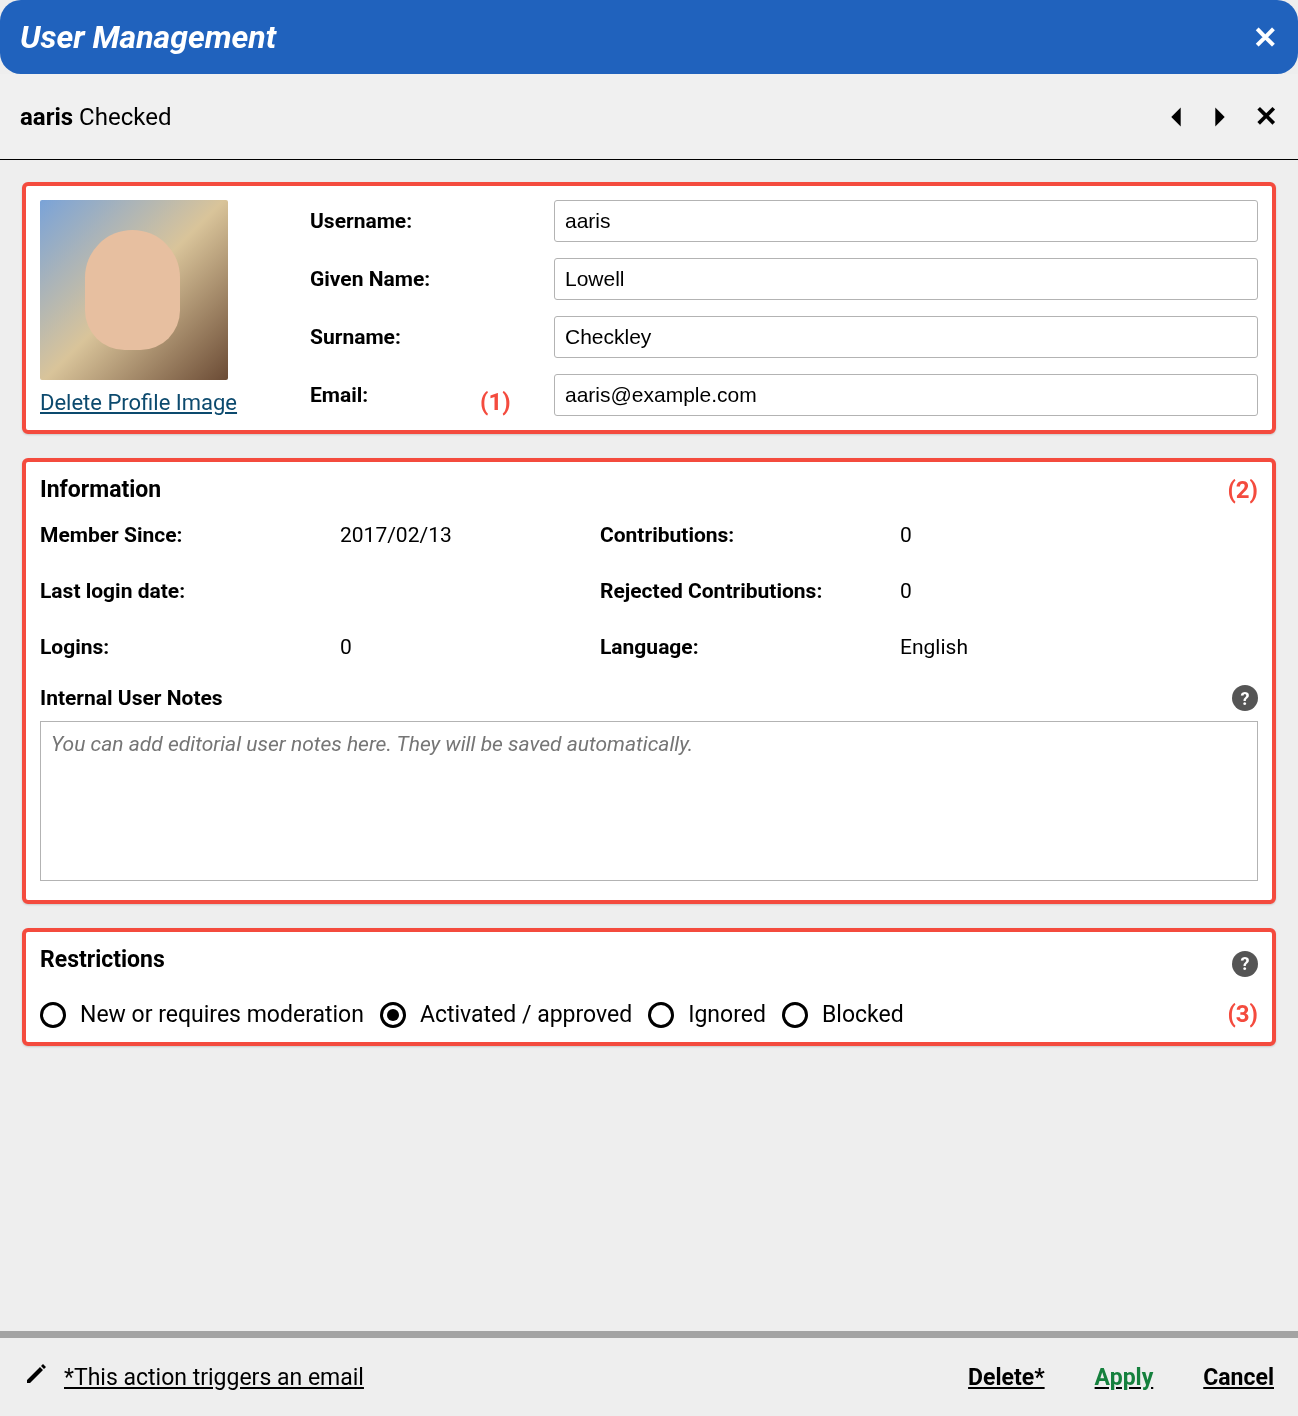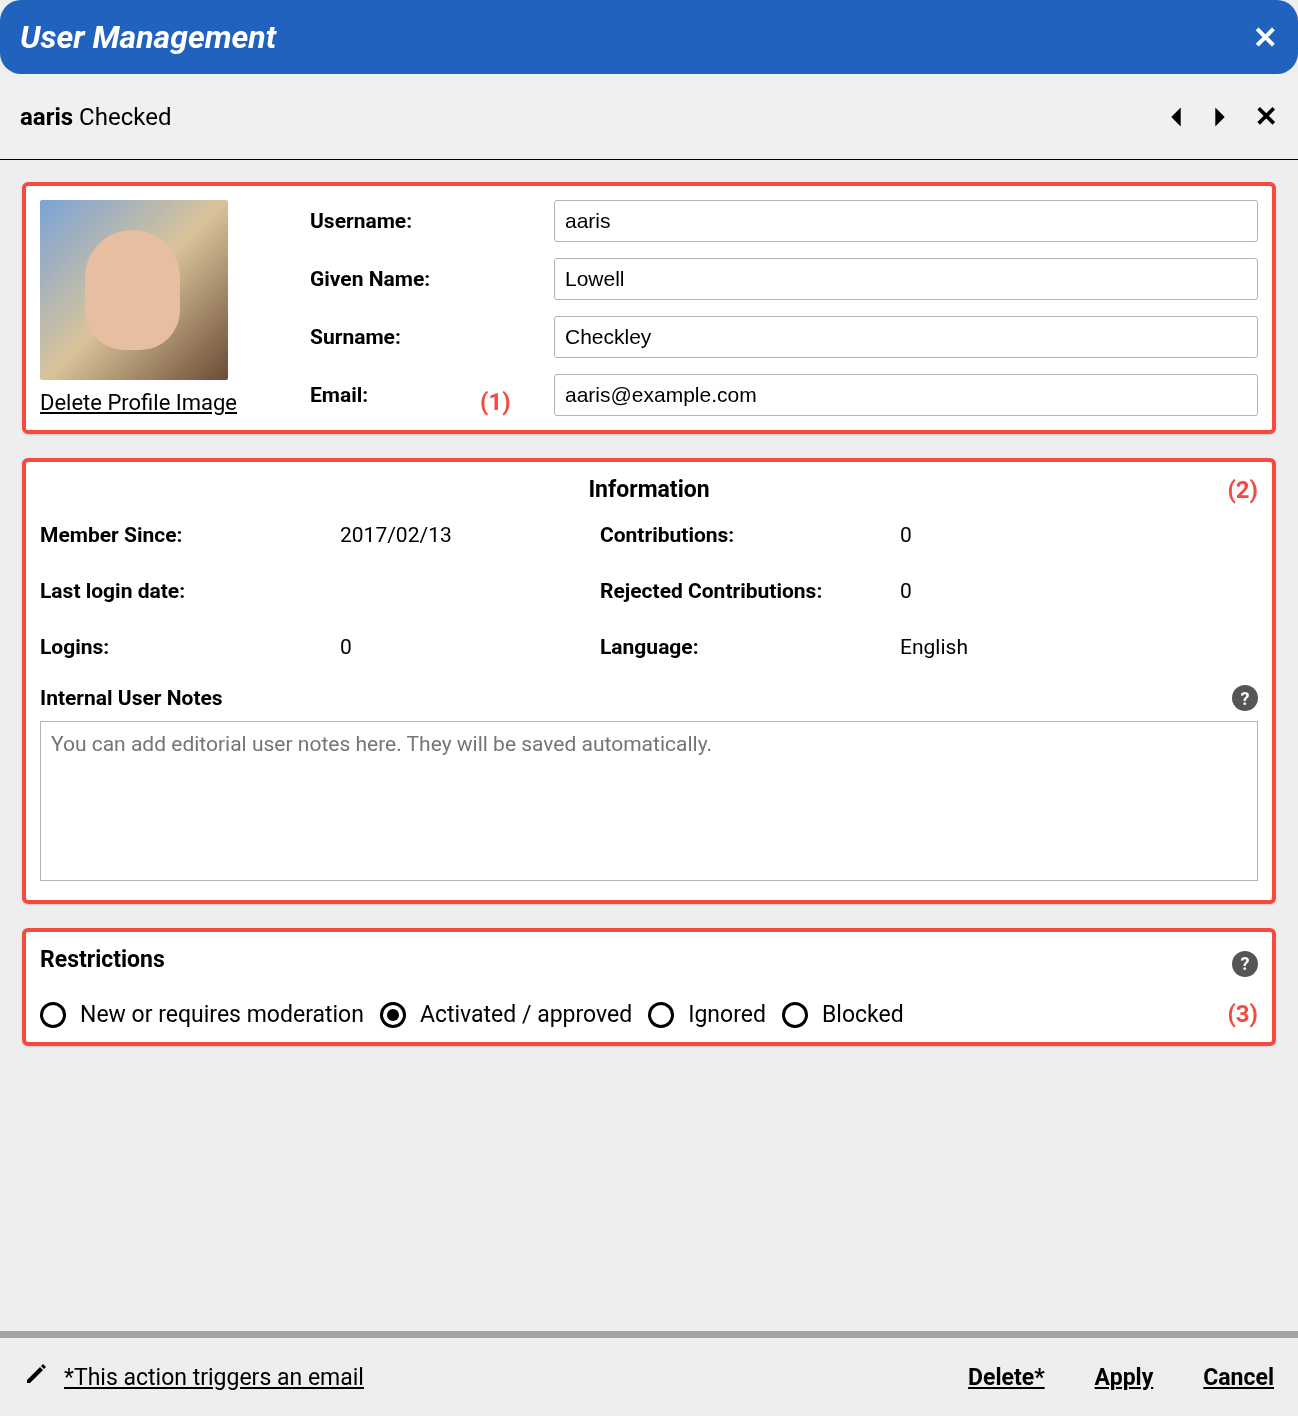--- a/index.html
+++ b/index.html
@@ -99,7 +99,7 @@
       background: #e7bfa0;
     }
     .delete-link {
-      color: #000000; text-decoration: underline;
+      color: #0c4a6e; text-decoration: underline;
       font-size: 22px; cursor: pointer;
     }
     .form-col {

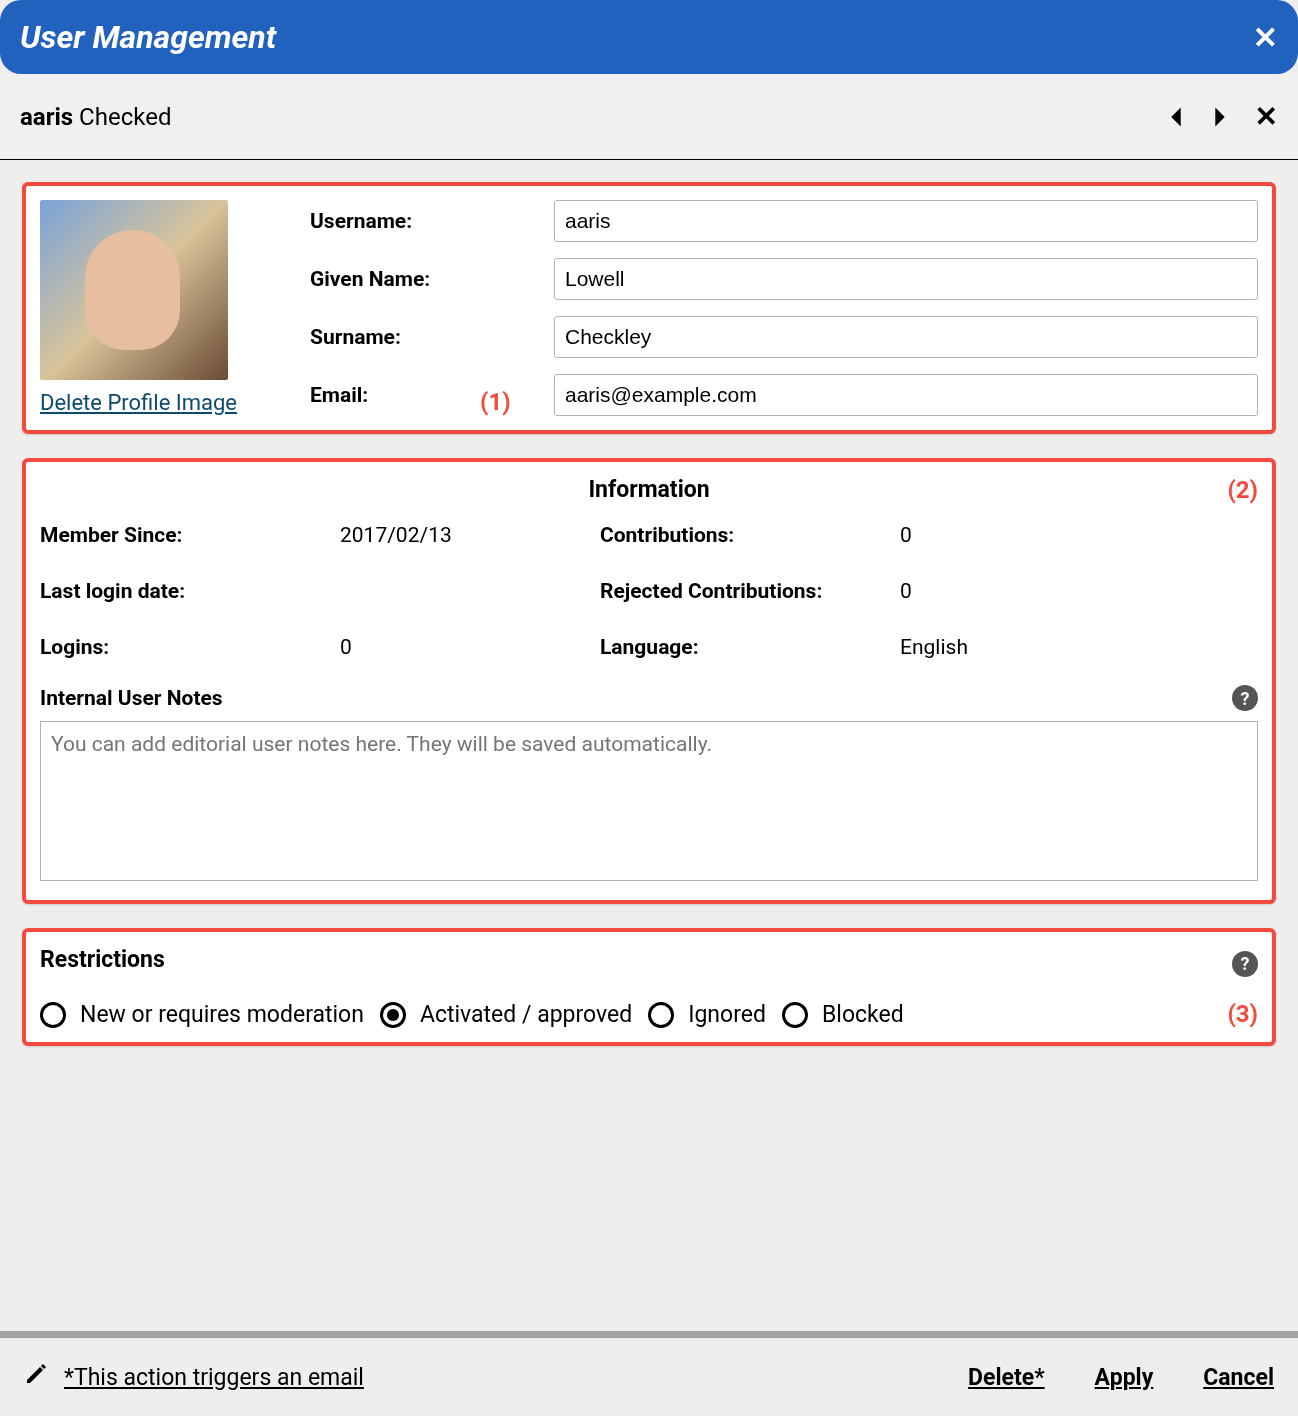--- a/index.html
+++ b/index.html
@@ -124,7 +124,6 @@
       font-weight: 700;
       font-size: 23px;
       margin-bottom: 20px;
-      text-align: center;
     }
     .info-grid {
       display: grid;

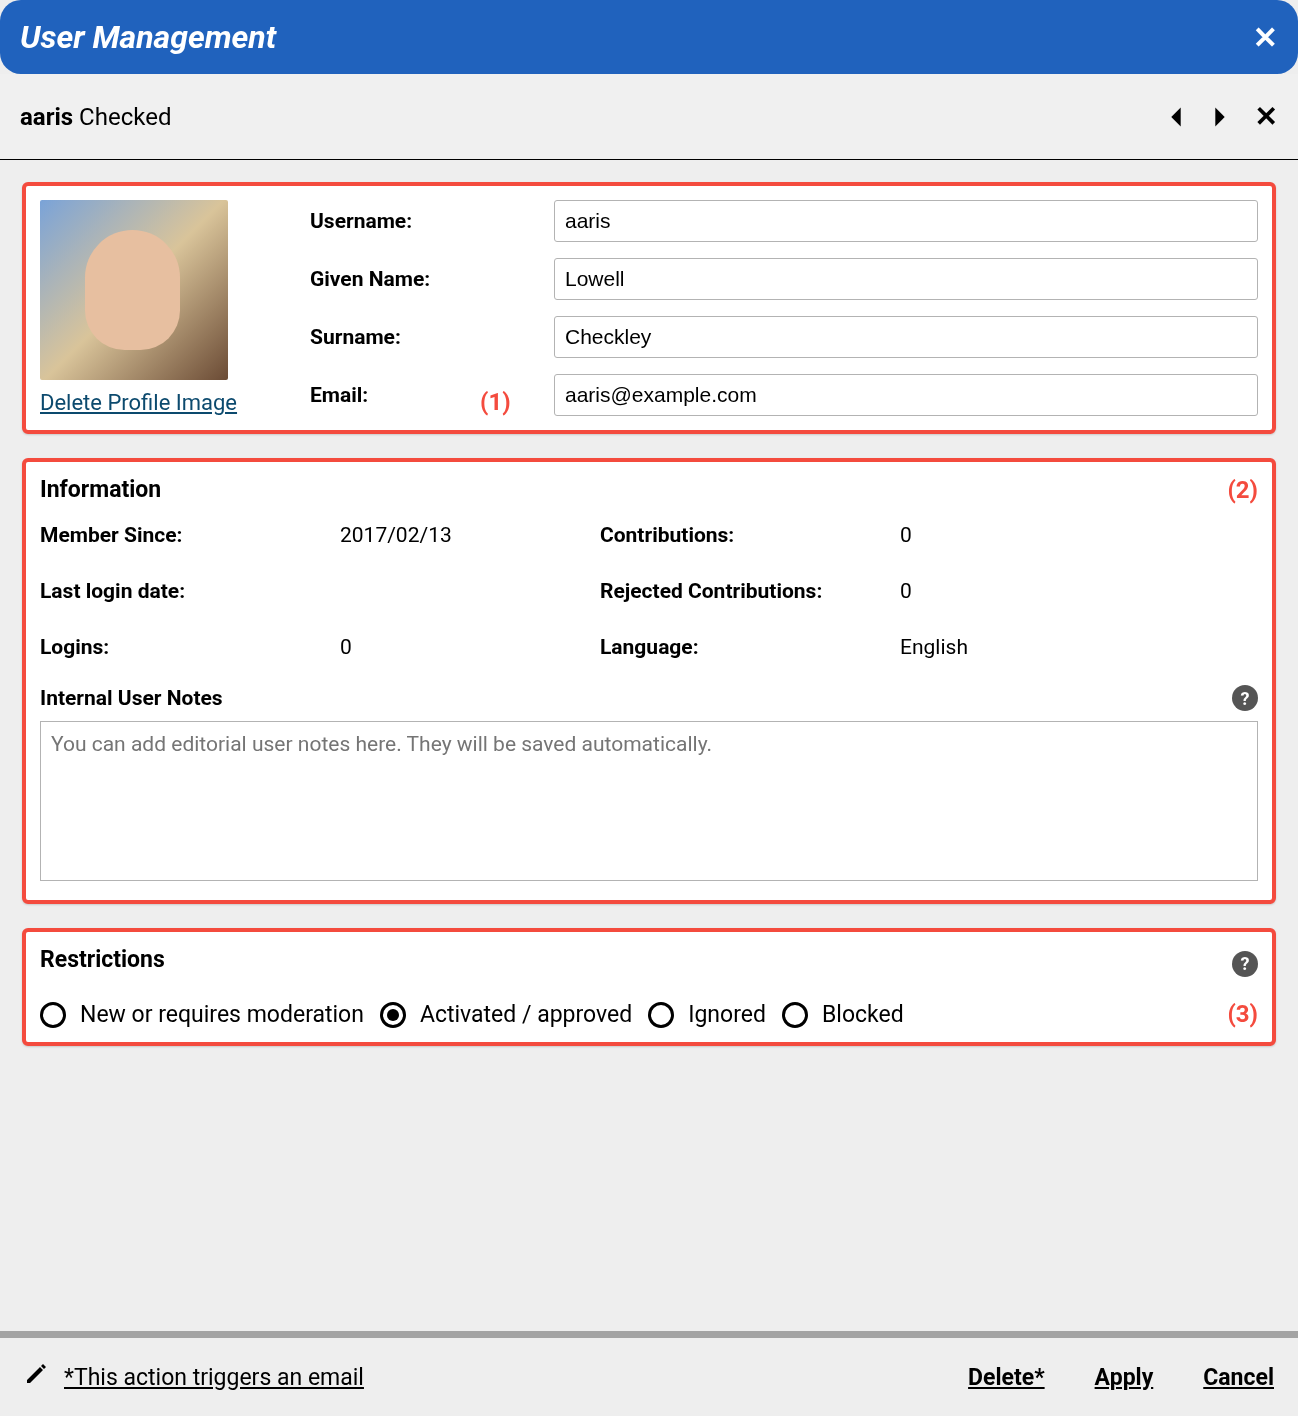--- a/index.html
+++ b/index.html
@@ -151,6 +151,7 @@
       resize: none;
       font-family: inherit;
       color: #333;
+      font-style: italic;
     }
     .annot2 { top: 14px; right: 14px; }
     .annot3 { bottom: 14px; right: 14px; }

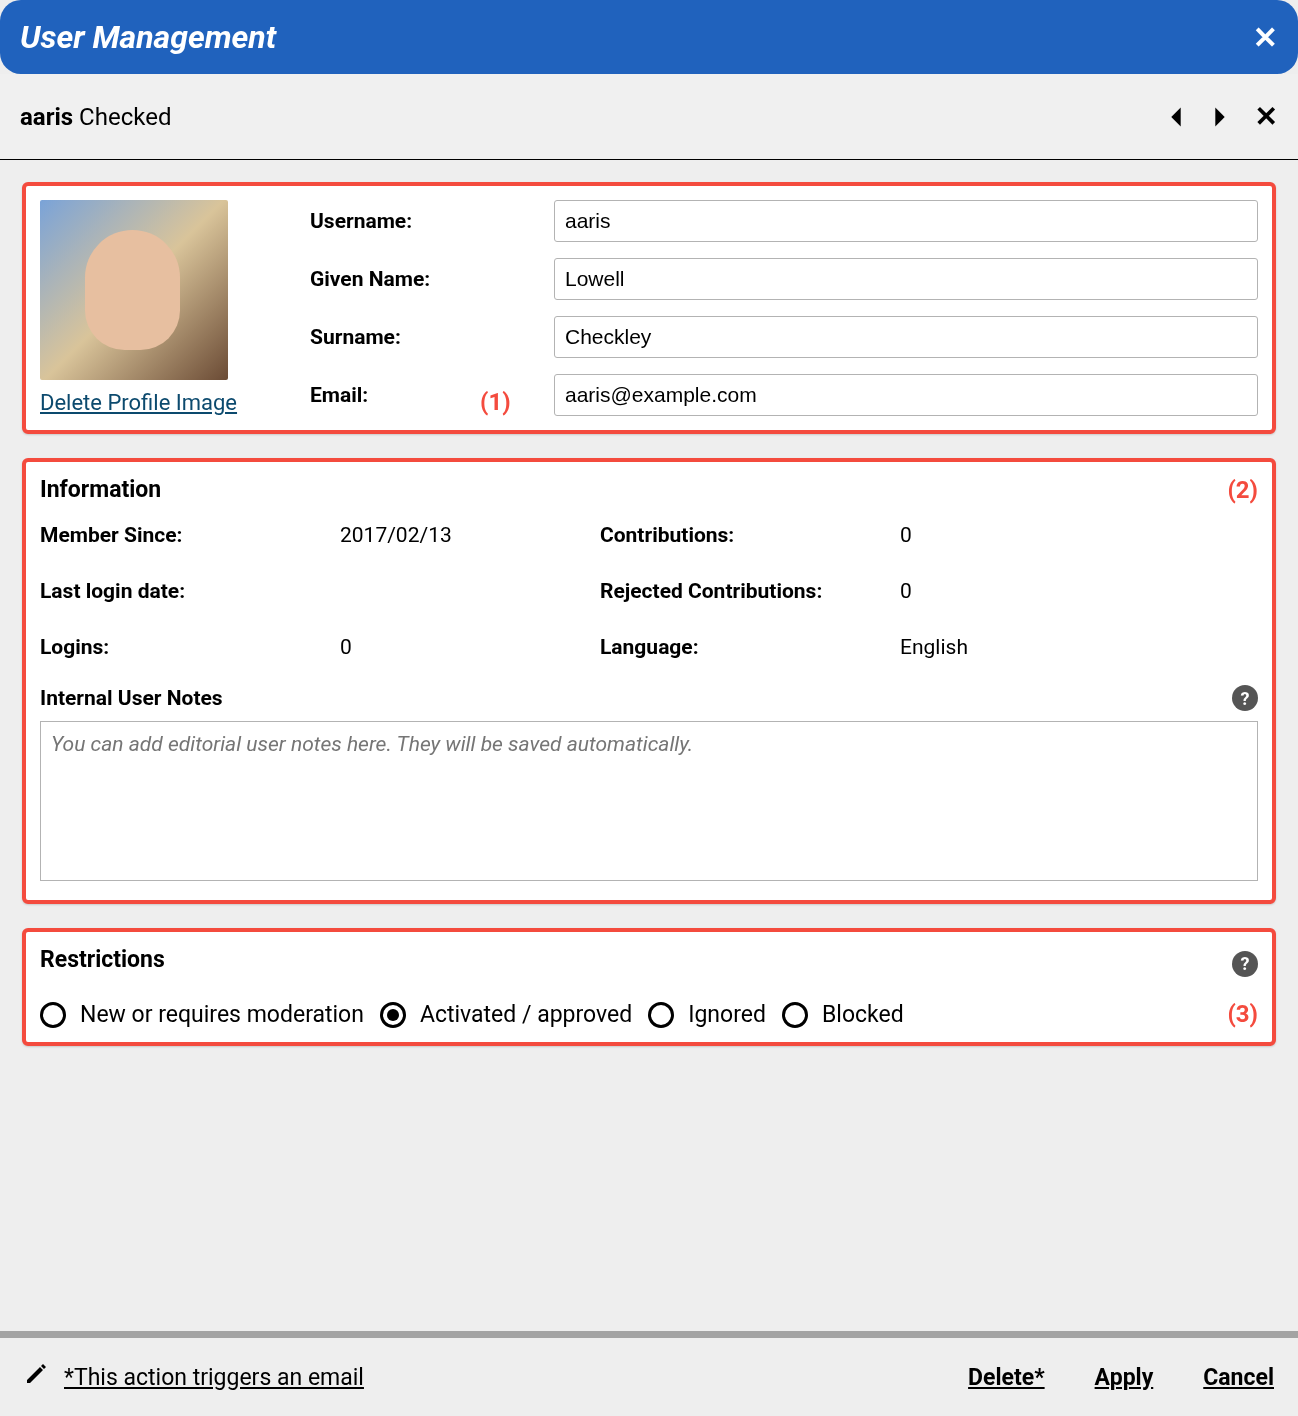--- a/index.html
+++ b/index.html
@@ -196,7 +196,7 @@
       display:flex; gap: 50px; text-decoration: underline;
     }
     .footer .btn { cursor: pointer; font-weight:700; }
-    .footer .btn.disabled { color: #000000; cursor: default; }
+    .footer .btn.disabled { color: #15803d; cursor: default; }
   </style>
 </head>
 <body>

